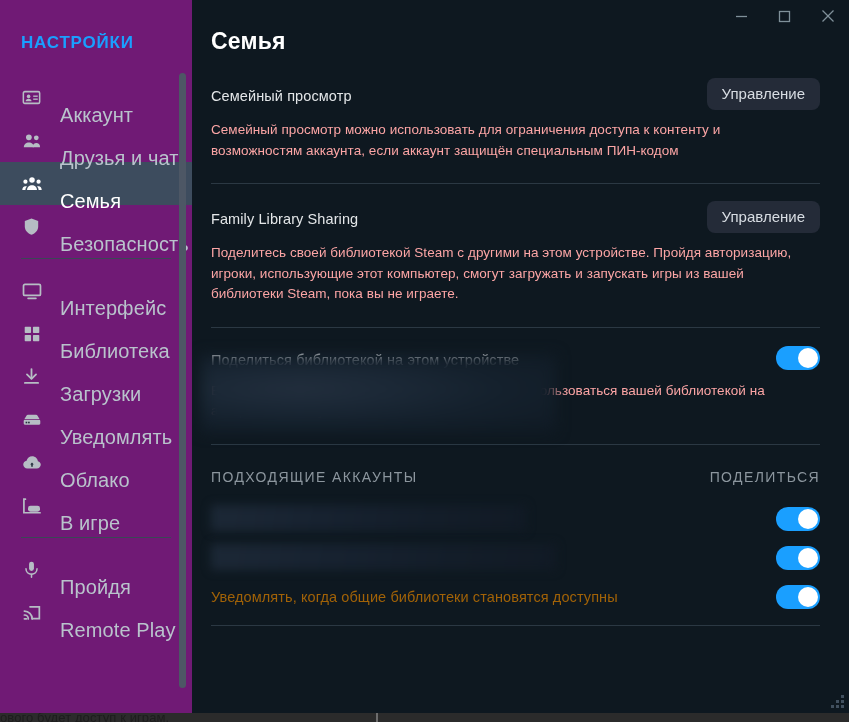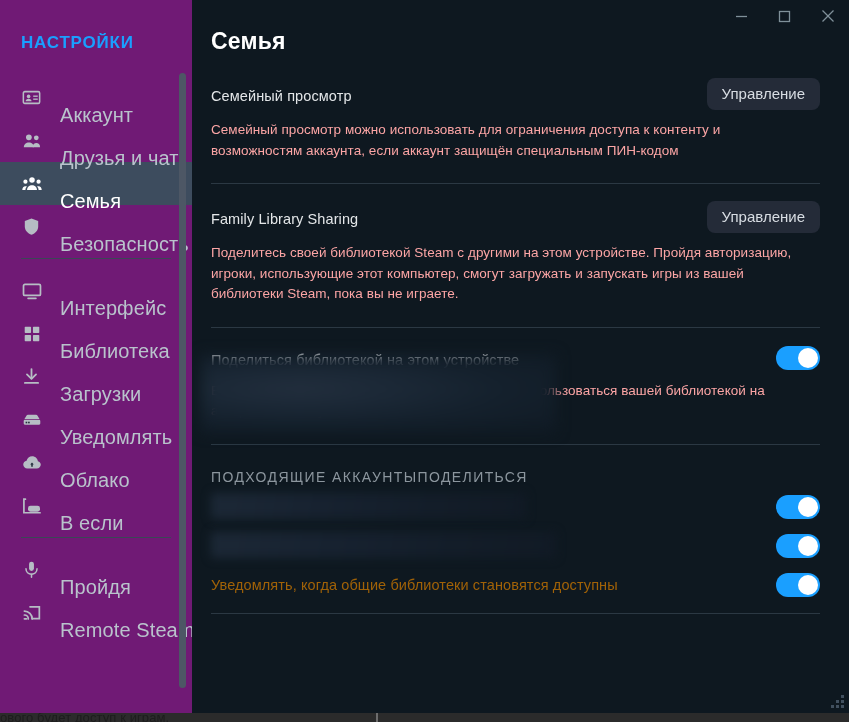--- a/index.html
+++ b/index.html
@@ -238,13 +238,14 @@
   
   .table-head {
     display: flex;
+    justify-content: space-between;
     align-items: center;
     font-size: 14px;
     color: #8c969e;
     letter-spacing: 1.4px;
     text-transform: uppercase;
     margin-top: 24px;
-    margin-bottom: 2px;
+    margin-bottom: 14px;
   }
   .acct-row {
     display: flex;

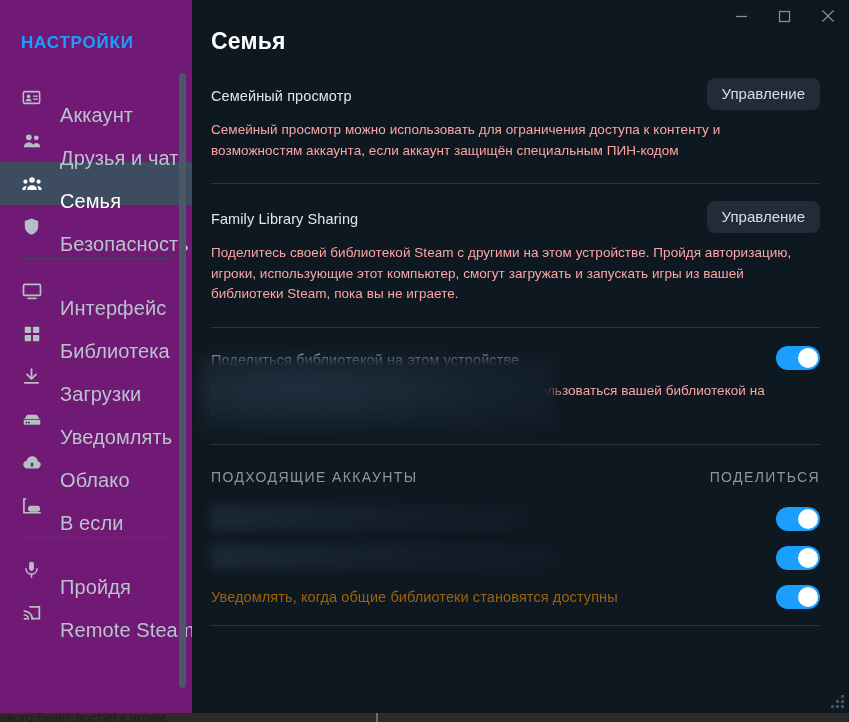--- a/index.html
+++ b/index.html
@@ -419,7 +419,7 @@
                 <circle cx="15.4" cy="13.4" r="0.9" fill="#222d3b"></circle>
               </svg>
             </span>
-            <span class="nav-label">В если</span>
+            <span class="nav-label">В игре</span>
           </div>
           <div class="nav-divider"></div>
           <div class="nav-item">

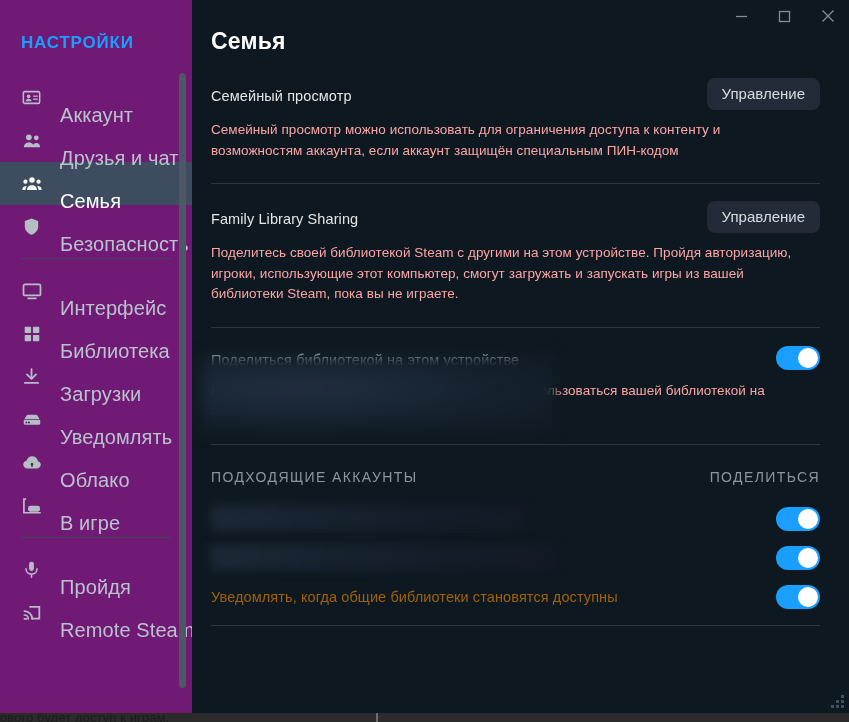--- a/index.html
+++ b/index.html
@@ -441,7 +441,7 @@
                 <path d="M2.5 8.5c4.5 0 8.2 3.7 8.2 8.2"></path>
               </svg>
             </span>
-            <span class="nav-label">Remote Steam</span>
+            <span class="nav-label">Remote Play</span>
           </div>
         </div>
     </div>

